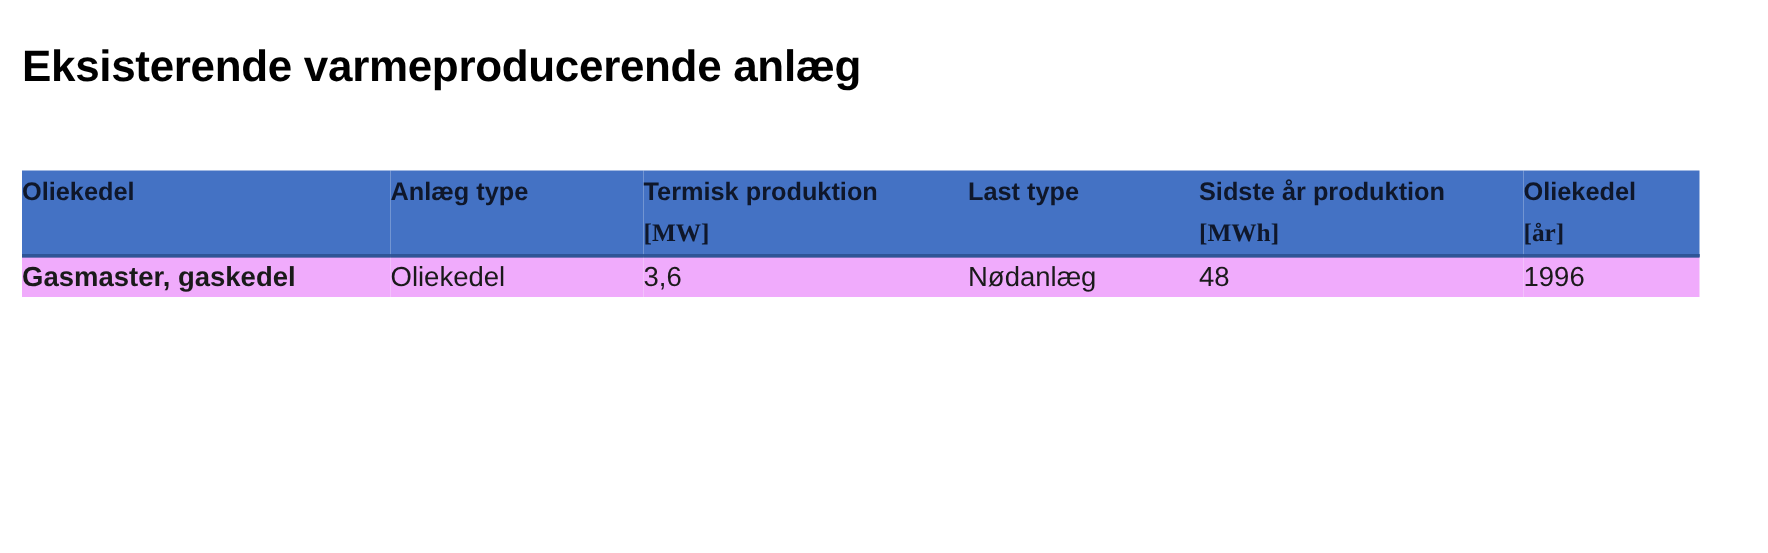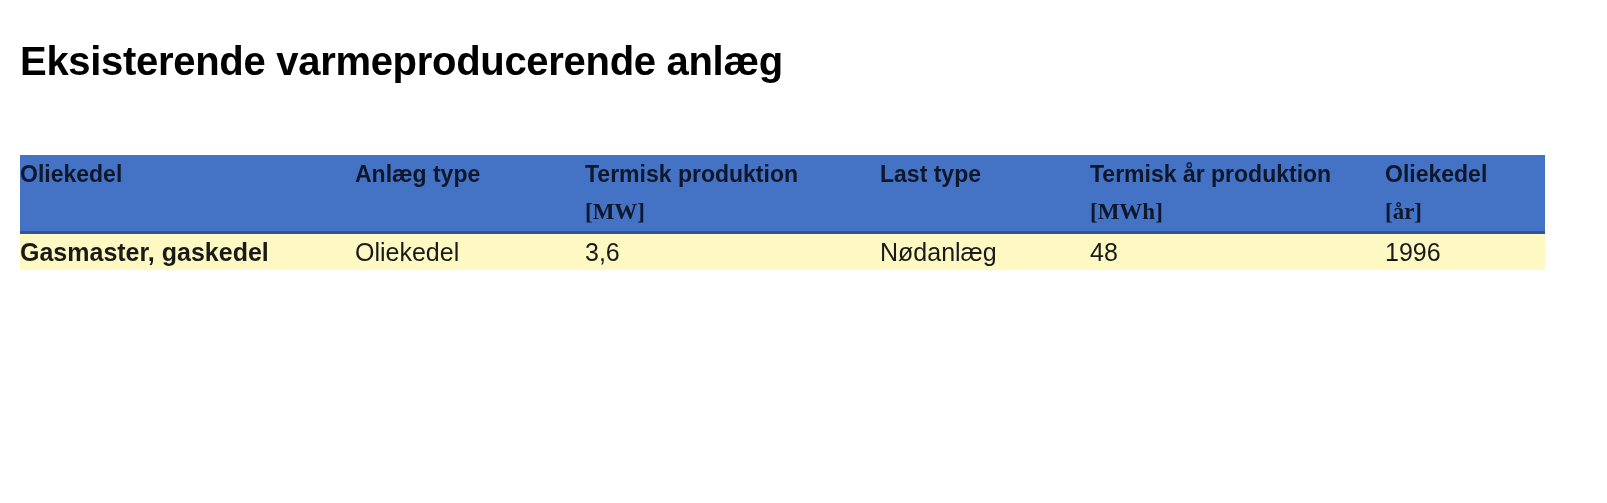--- a/index.html
+++ b/index.html
@@ -141,7 +141,7 @@
           <span class="unit"></span>
         </th>
         <th>
-          <span>Termisk år produktion</span>
+          <span>Sidste år produktion</span>
           <span class="unit">[MWh]</span>
         </th>
         <th>

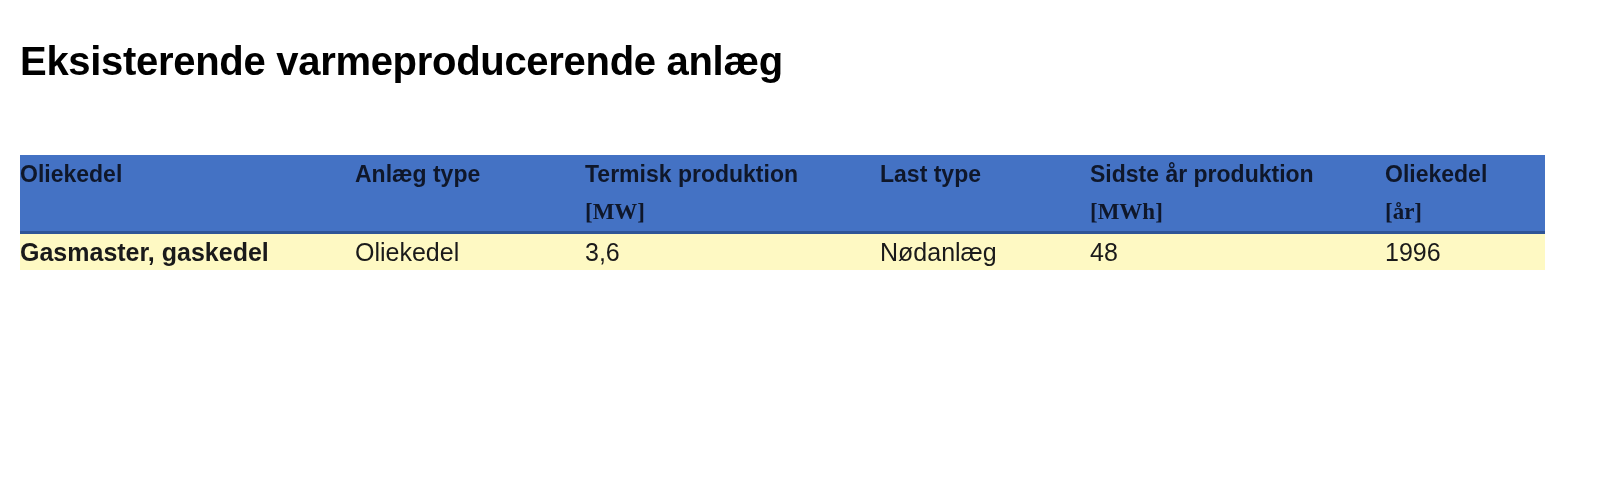--- a/index.html
+++ b/index.html
@@ -90,7 +90,7 @@
   }
 
   tbody tr.data-row {
-    background: #fef9c3;
+    background: #f0abfc;
   }
   tbody td {
     color: #1a1a1a;

